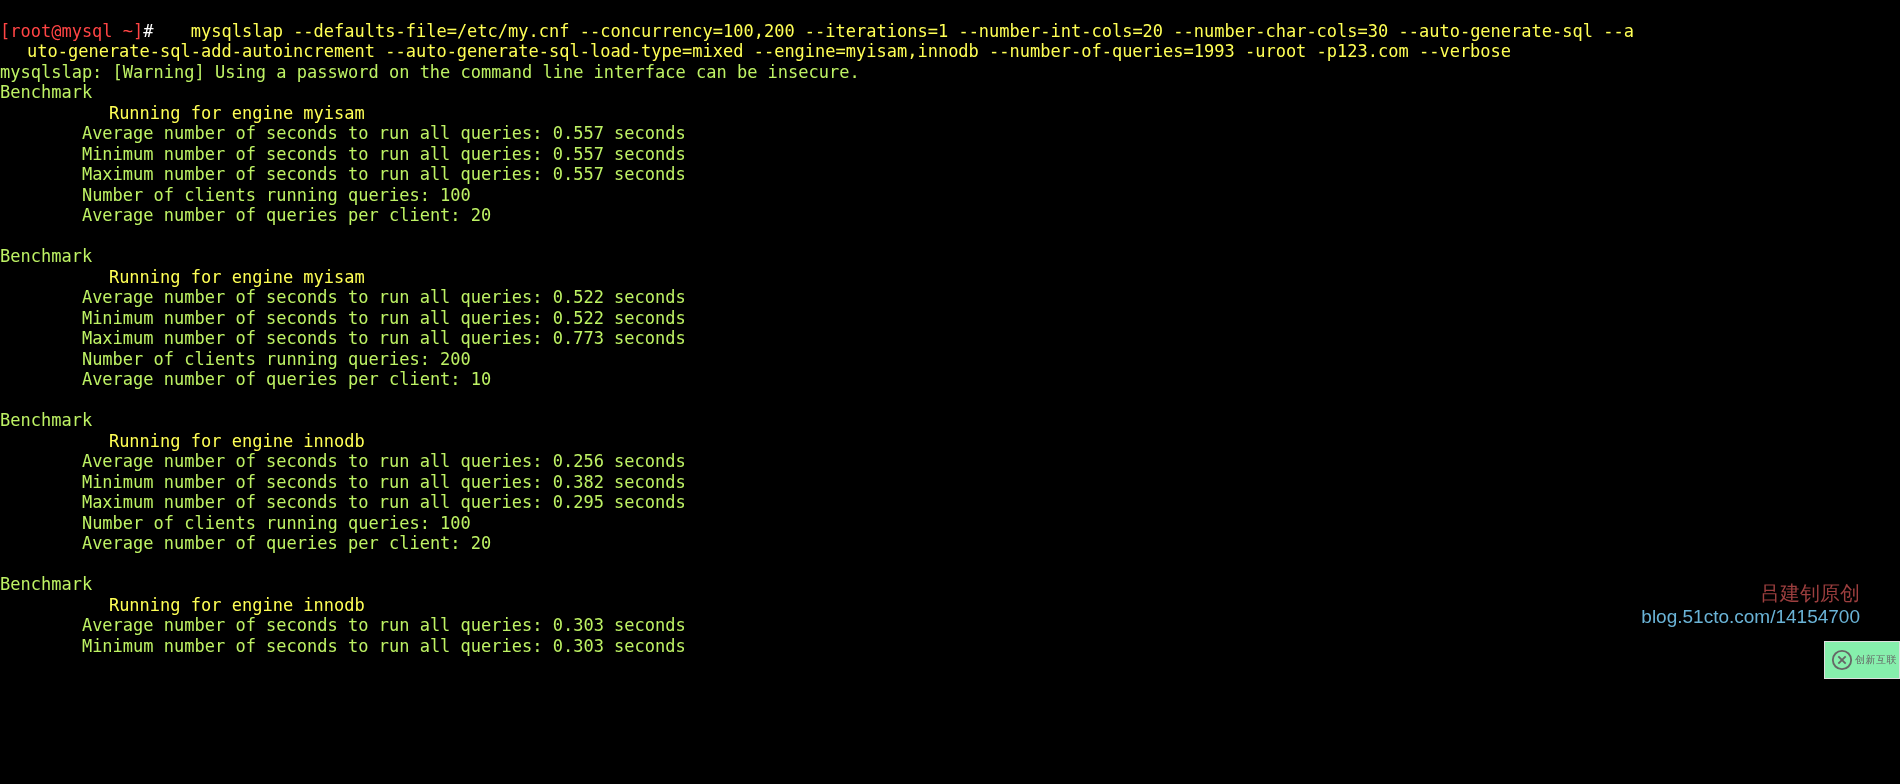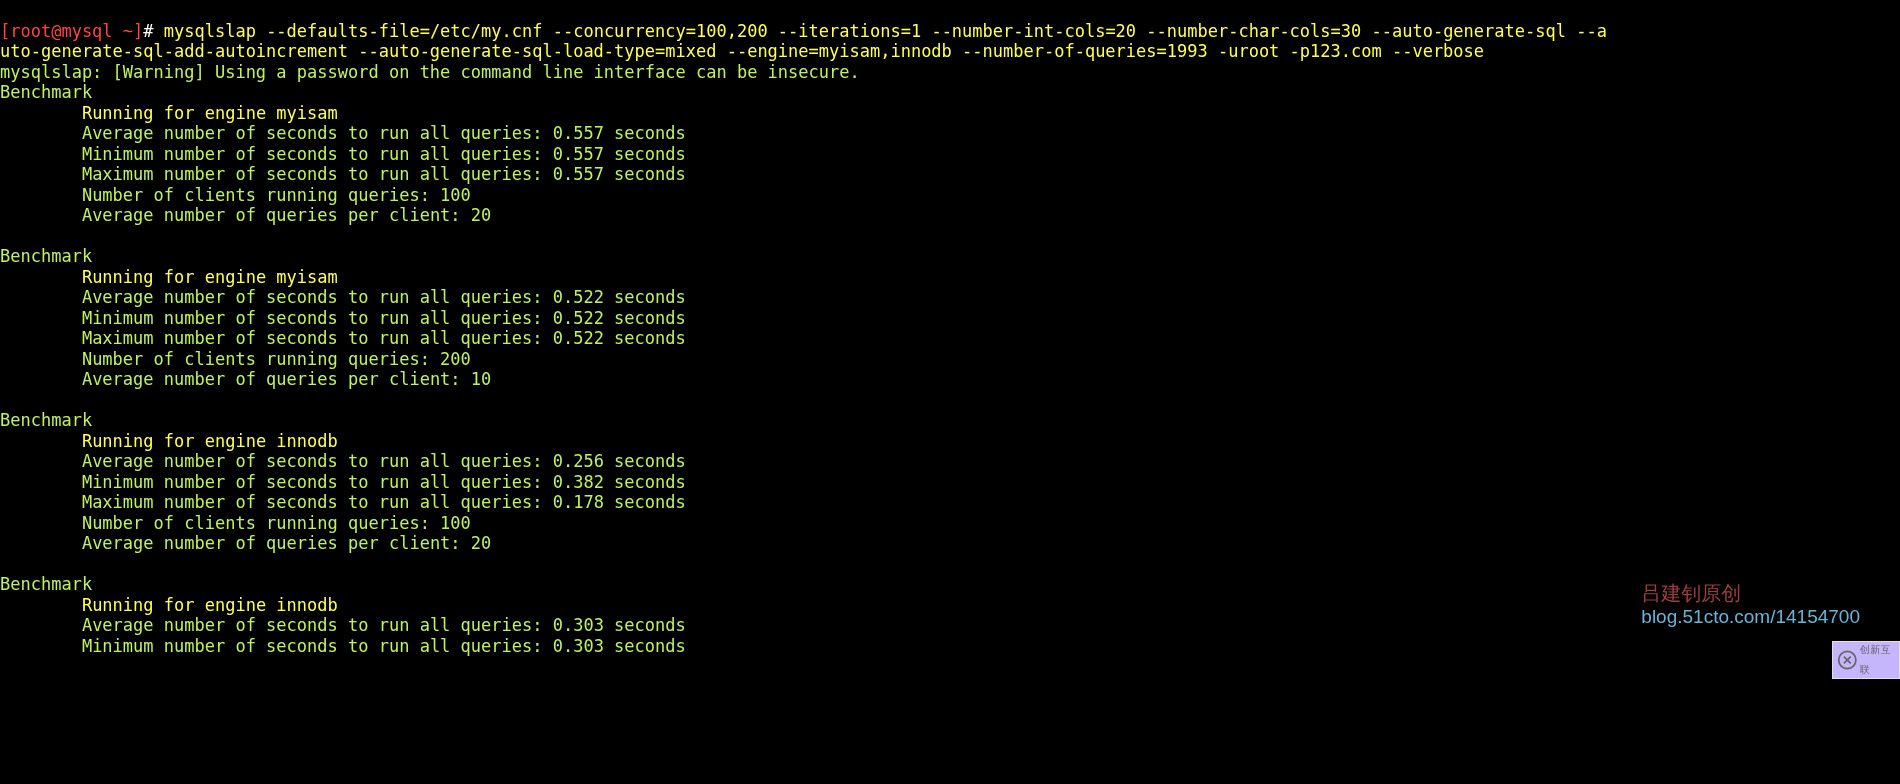--- a/index.html
+++ b/index.html
@@ -22,7 +22,7 @@
   .prompt-user { color: #ff4444; }
   .prompt-sep { color: #ffffff; }
   .cmd { color: #bef264; }
-  .hl { color: #ffff55; }
+  .hl { color: #ffff55; margin-left: 27px; }
   .watermark {
     position: absolute;
     right: 40px;

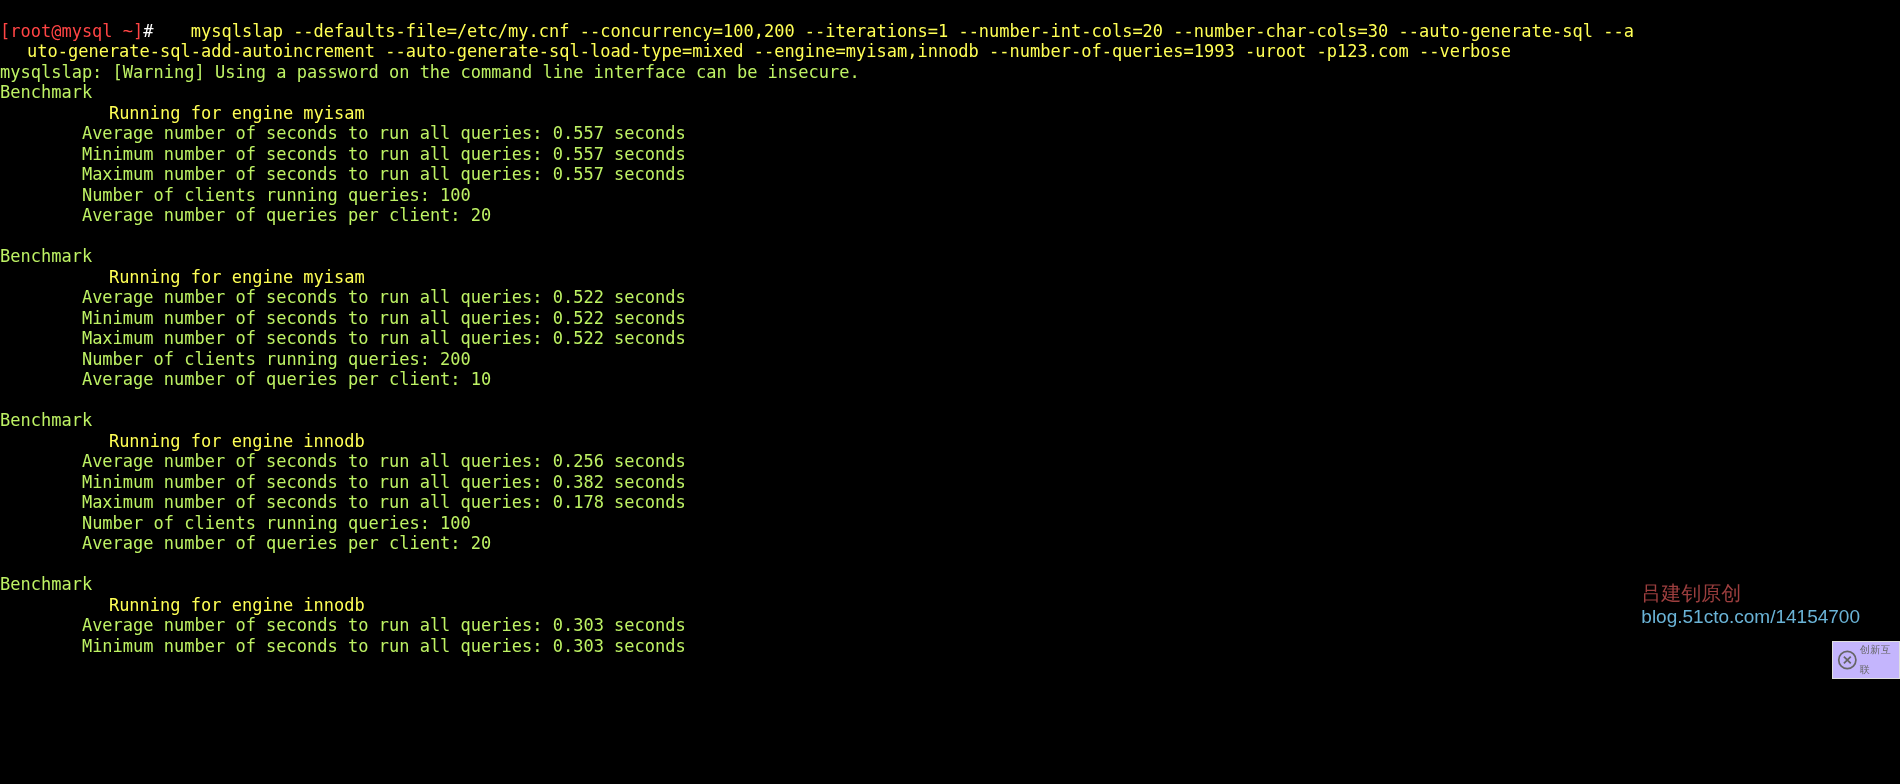--- a/index.html
+++ b/index.html
@@ -77,7 +77,7 @@
 <span>        </span><span class="hl">Running for engine myisam</span>
 <span>        </span><span class="cmd">Average number of seconds to run all queries: 0.522 seconds</span>
 <span>        </span><span class="cmd">Minimum number of seconds to run all queries: 0.522 seconds</span>
-<span>        </span><span class="cmd">Maximum number of seconds to run all queries: 0.522 seconds</span>
+<span>        </span><span class="cmd">Maximum number of seconds to run all queries: 0.773 seconds</span>
 <span>        </span><span class="cmd">Number of clients running queries: 200</span>
 <span>        </span><span class="cmd">Average number of queries per client: 10</span>
 

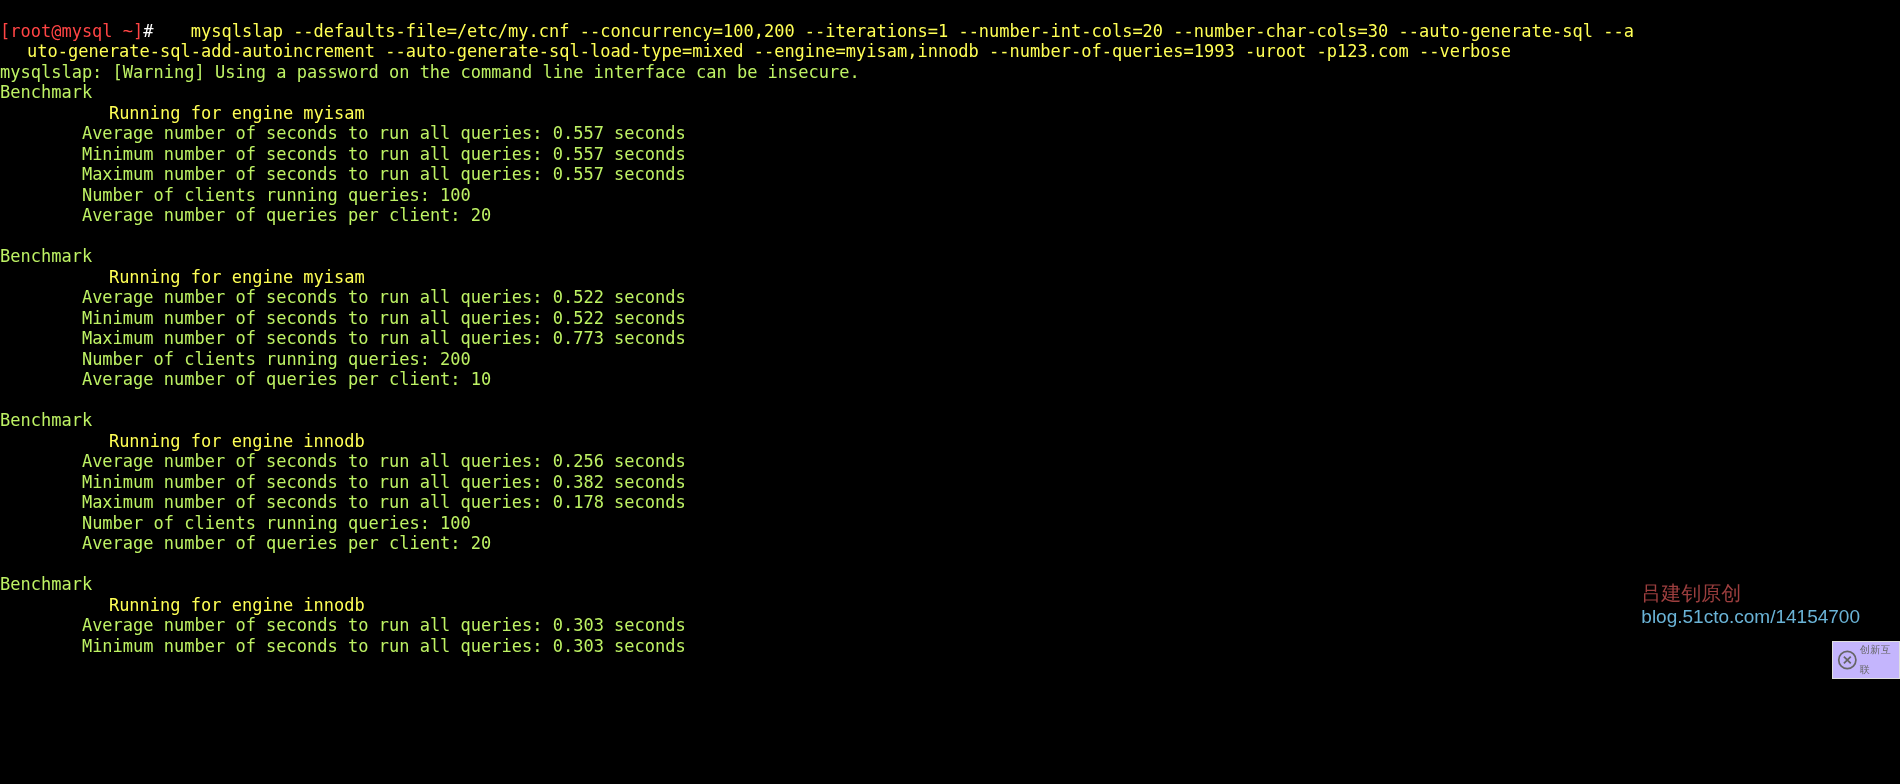--- a/index.html
+++ b/index.html
@@ -85,7 +85,7 @@
 <span>        </span><span class="hl">Running for engine innodb</span>
 <span>        </span><span class="cmd">Average number of seconds to run all queries: 0.256 seconds</span>
 <span>        </span><span class="cmd">Minimum number of seconds to run all queries: 0.382 seconds</span>
-<span>        </span><span class="cmd">Maximum number of seconds to run all queries: 0.178 seconds</span>
+<span>        </span><span class="cmd">Maximum number of seconds to run all queries: 0.295 seconds</span>
 <span>        </span><span class="cmd">Number of clients running queries: 100</span>
 <span>        </span><span class="cmd">Average number of queries per client: 20</span>
 

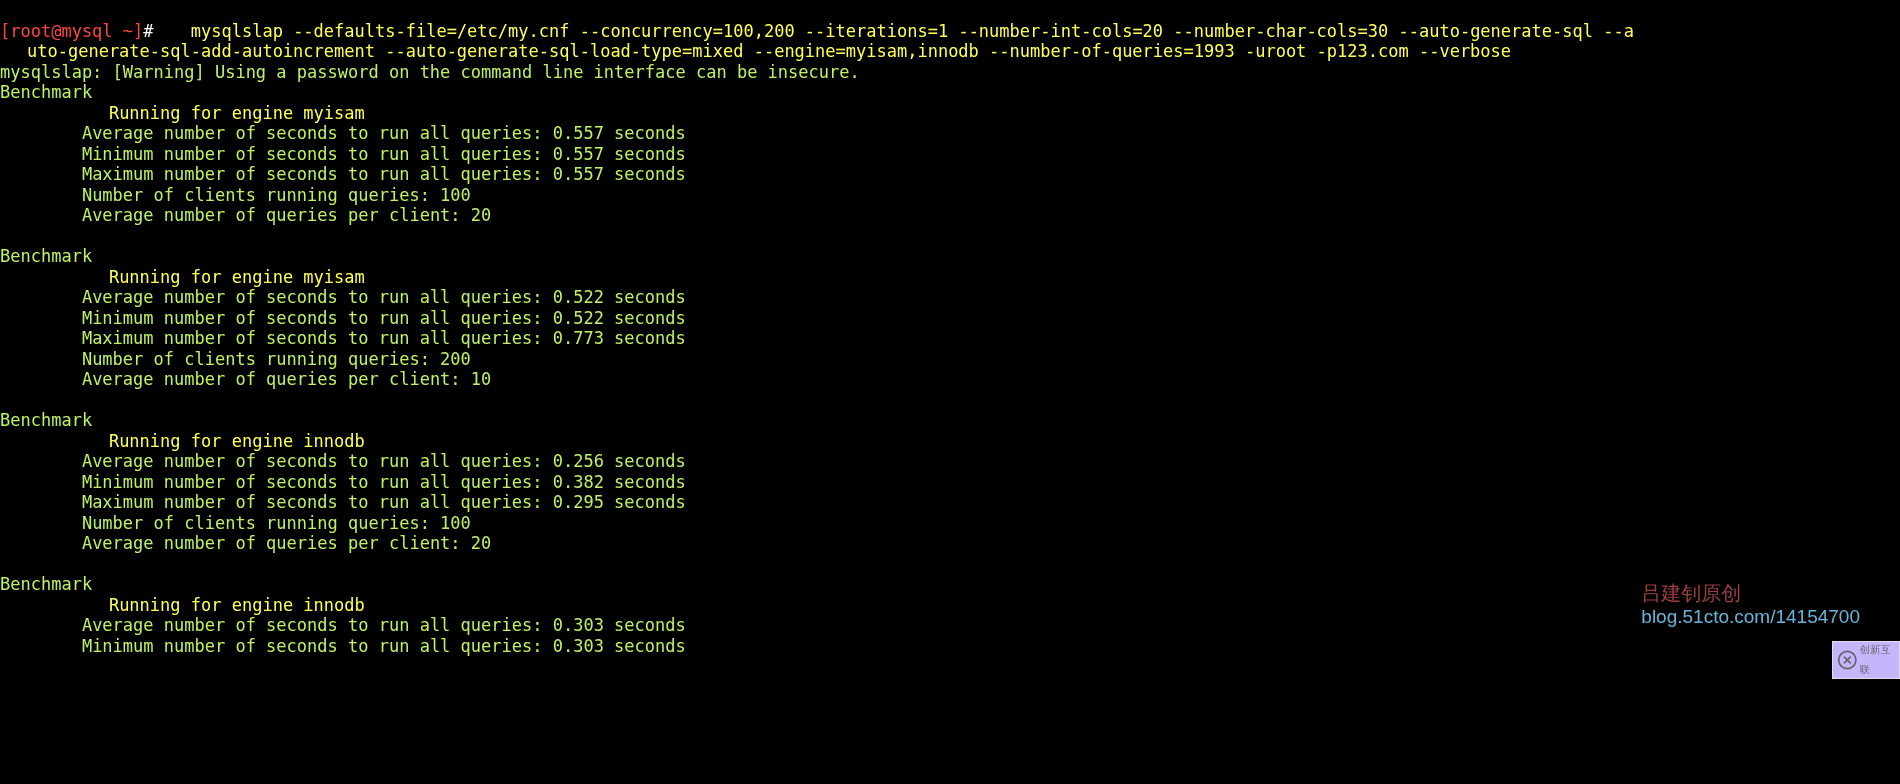--- a/index.html
+++ b/index.html
@@ -27,6 +27,7 @@
     position: absolute;
     right: 40px;
     bottom: 155px;
+    text-align: right;
     color: #cc5555;
     font-family: sans-serif;
     font-size: 20px;

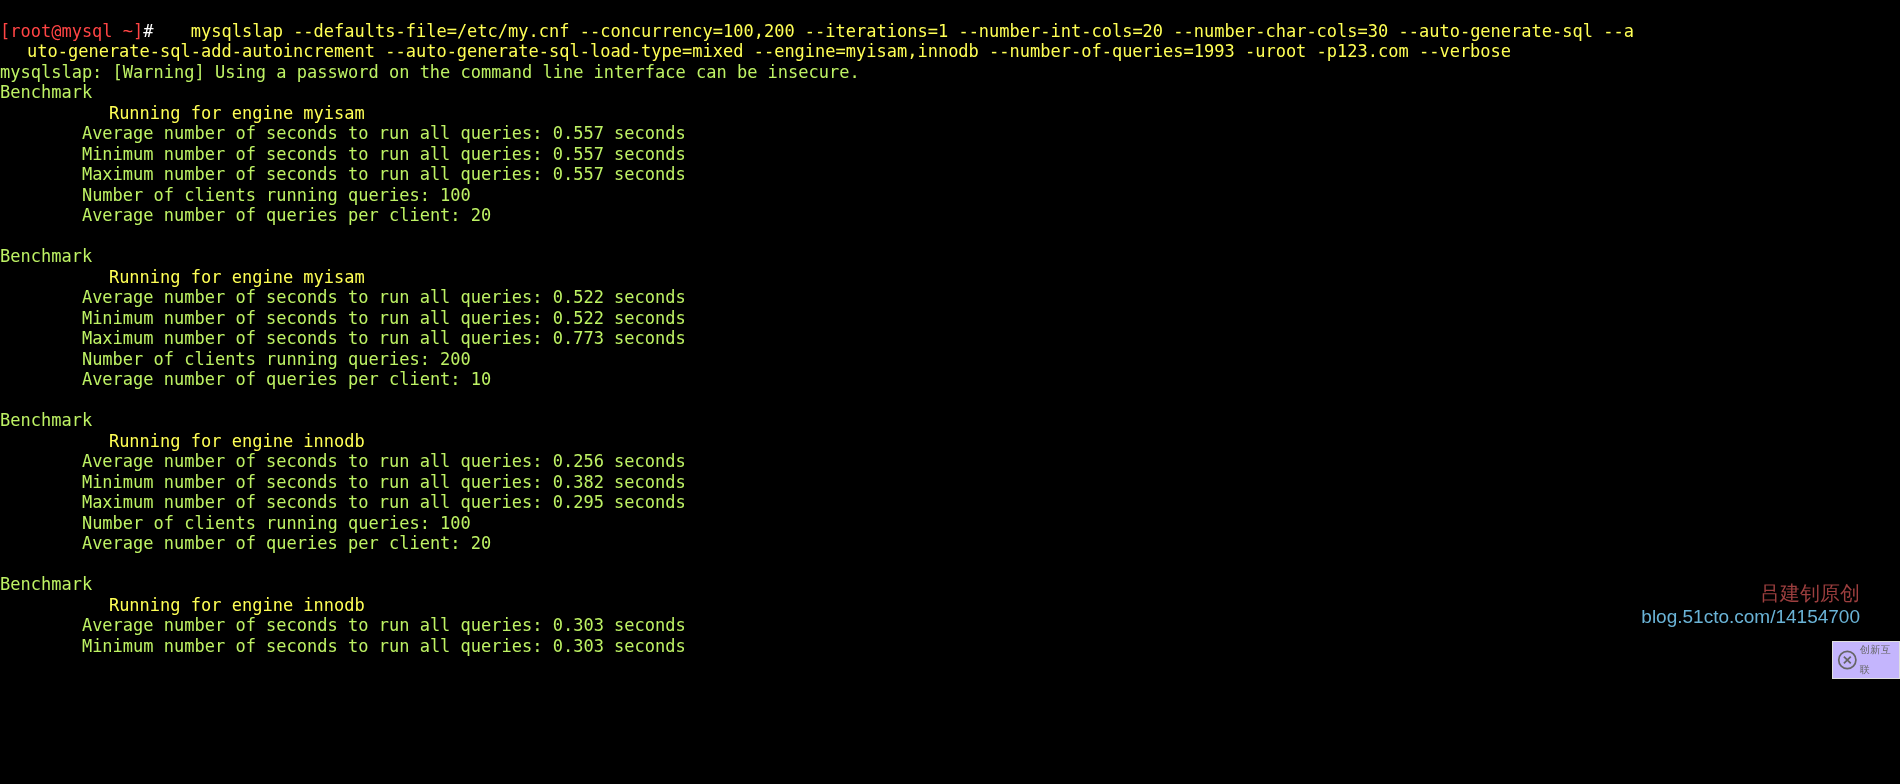--- a/index.html
+++ b/index.html
@@ -40,9 +40,9 @@
     position: absolute;
     right: 0px;
     bottom: 105px;
-    width: 68px;
+    width: 76px;
     height: 38px;
-    background: #c4b5fd;
+    background: #86efac;
     border: 1px solid #e0e0e0;
     display: flex;
     align-items: center;

